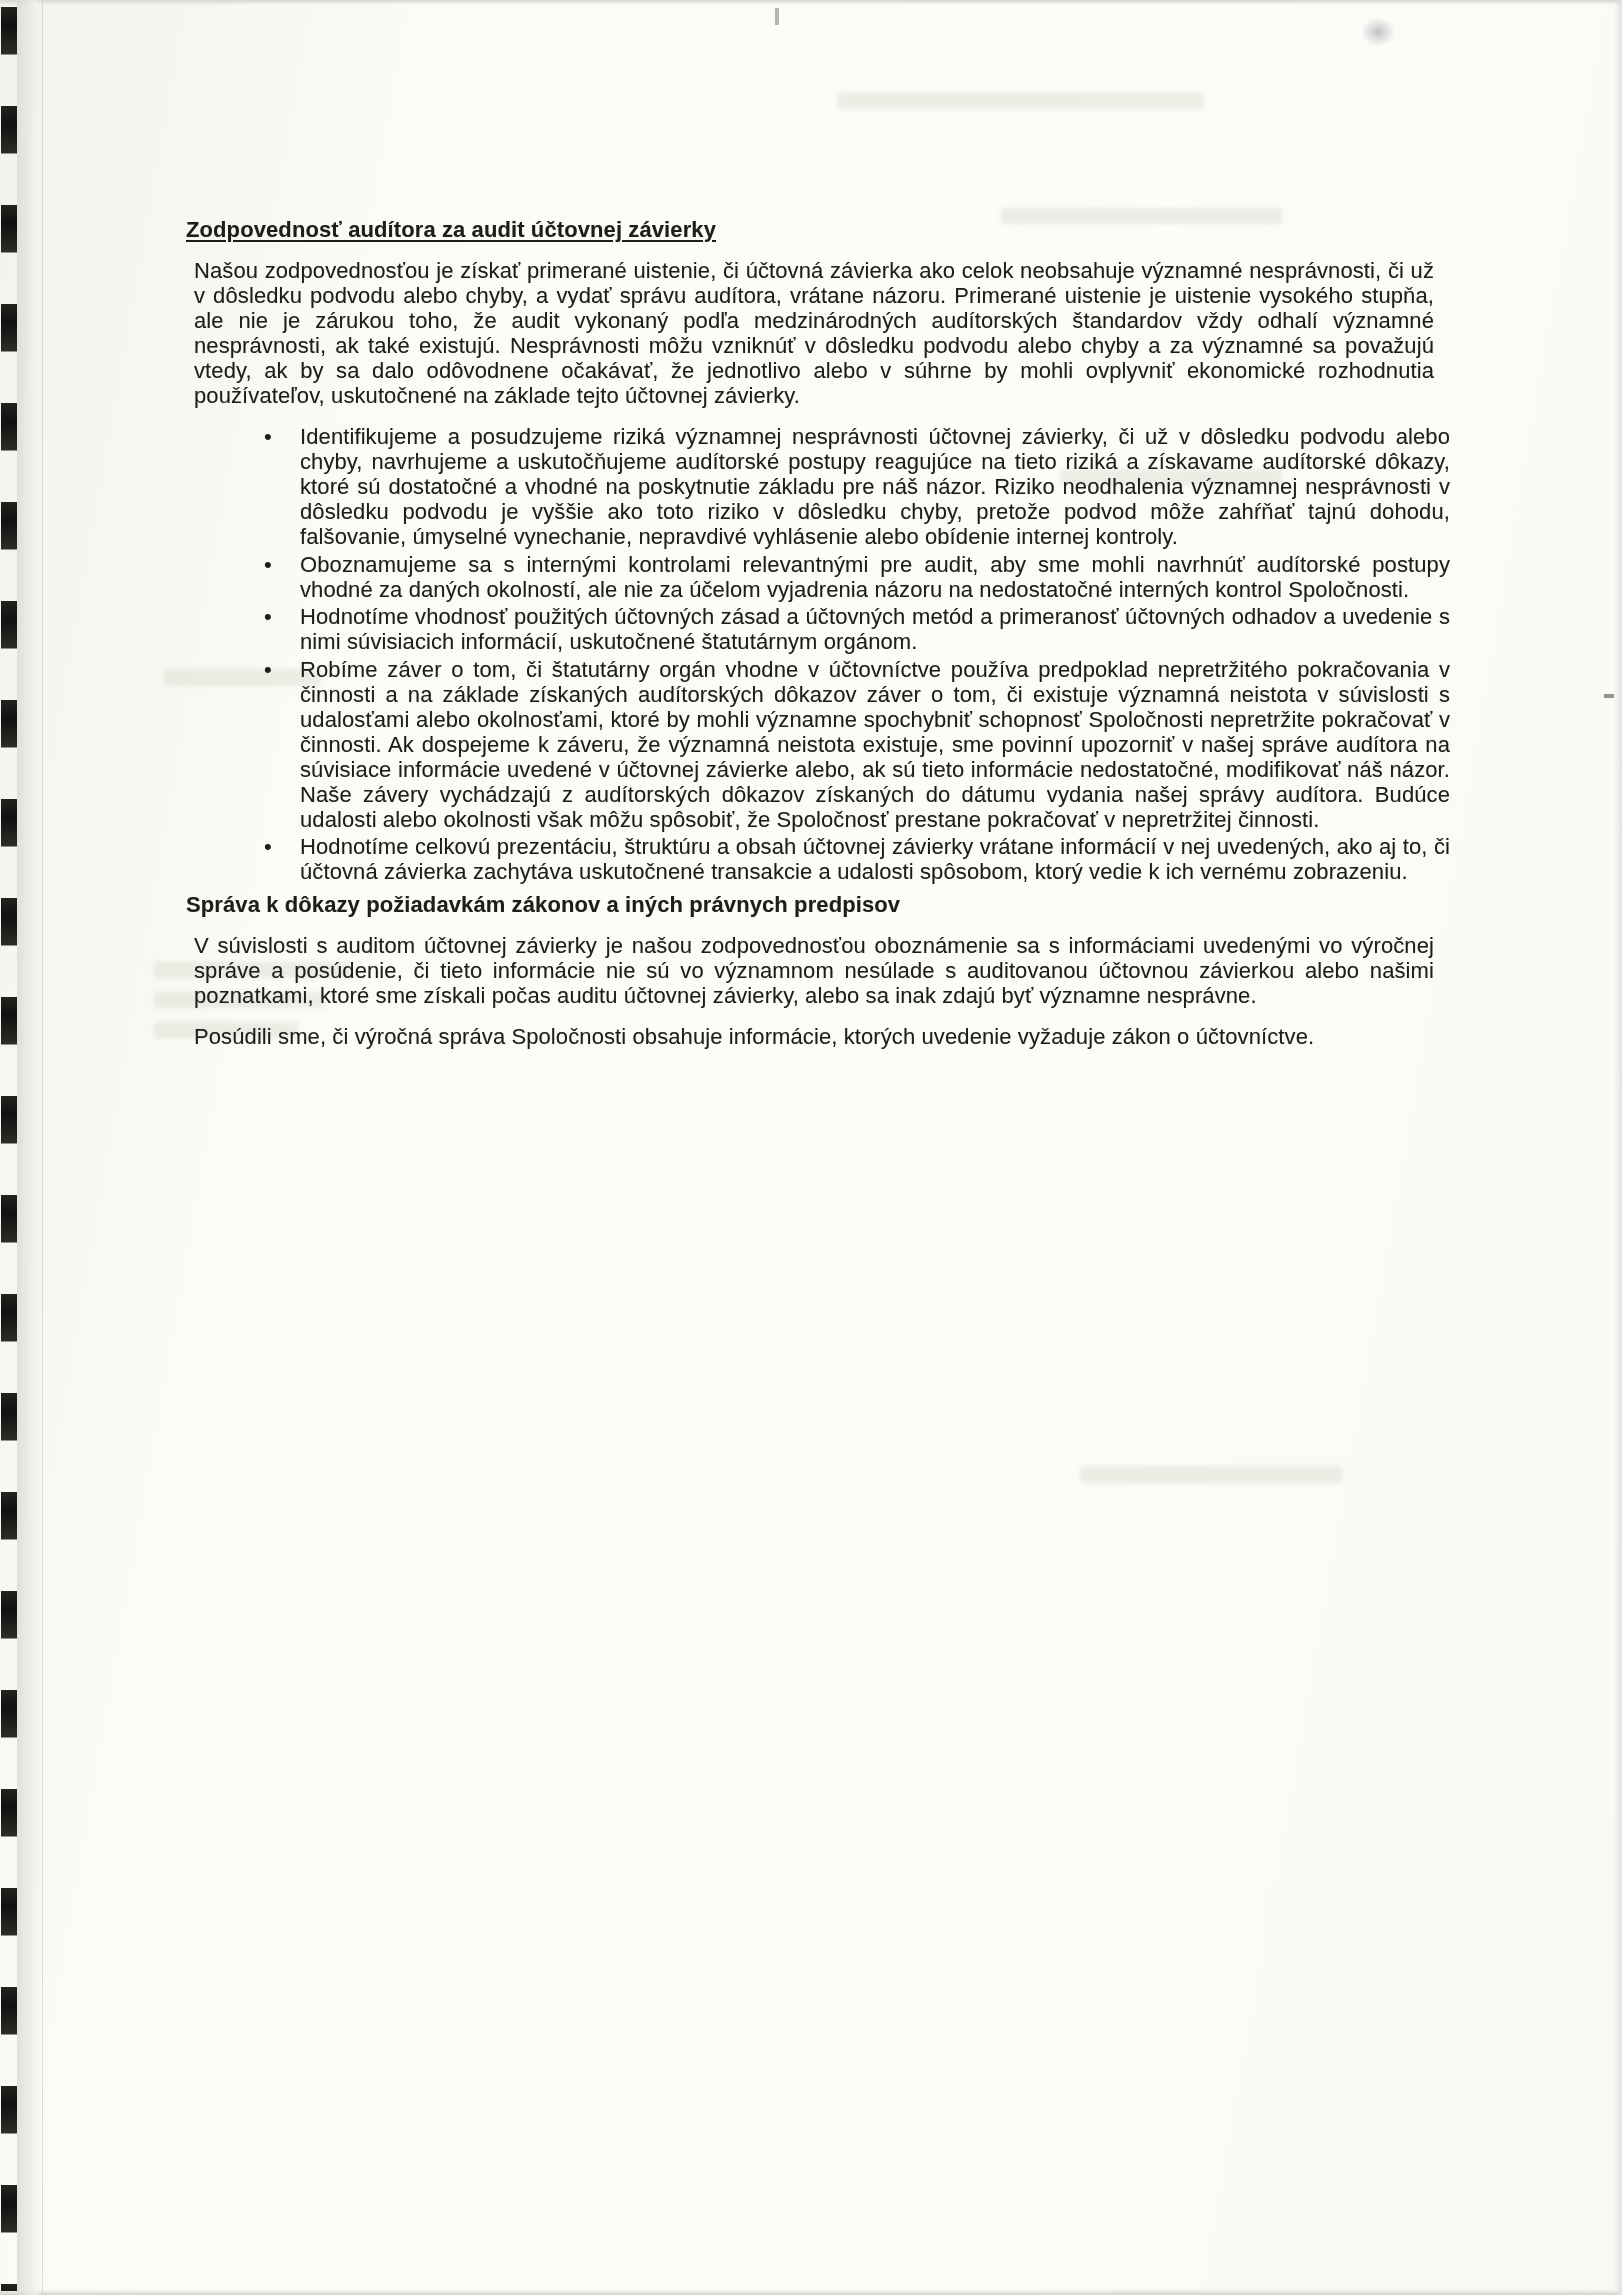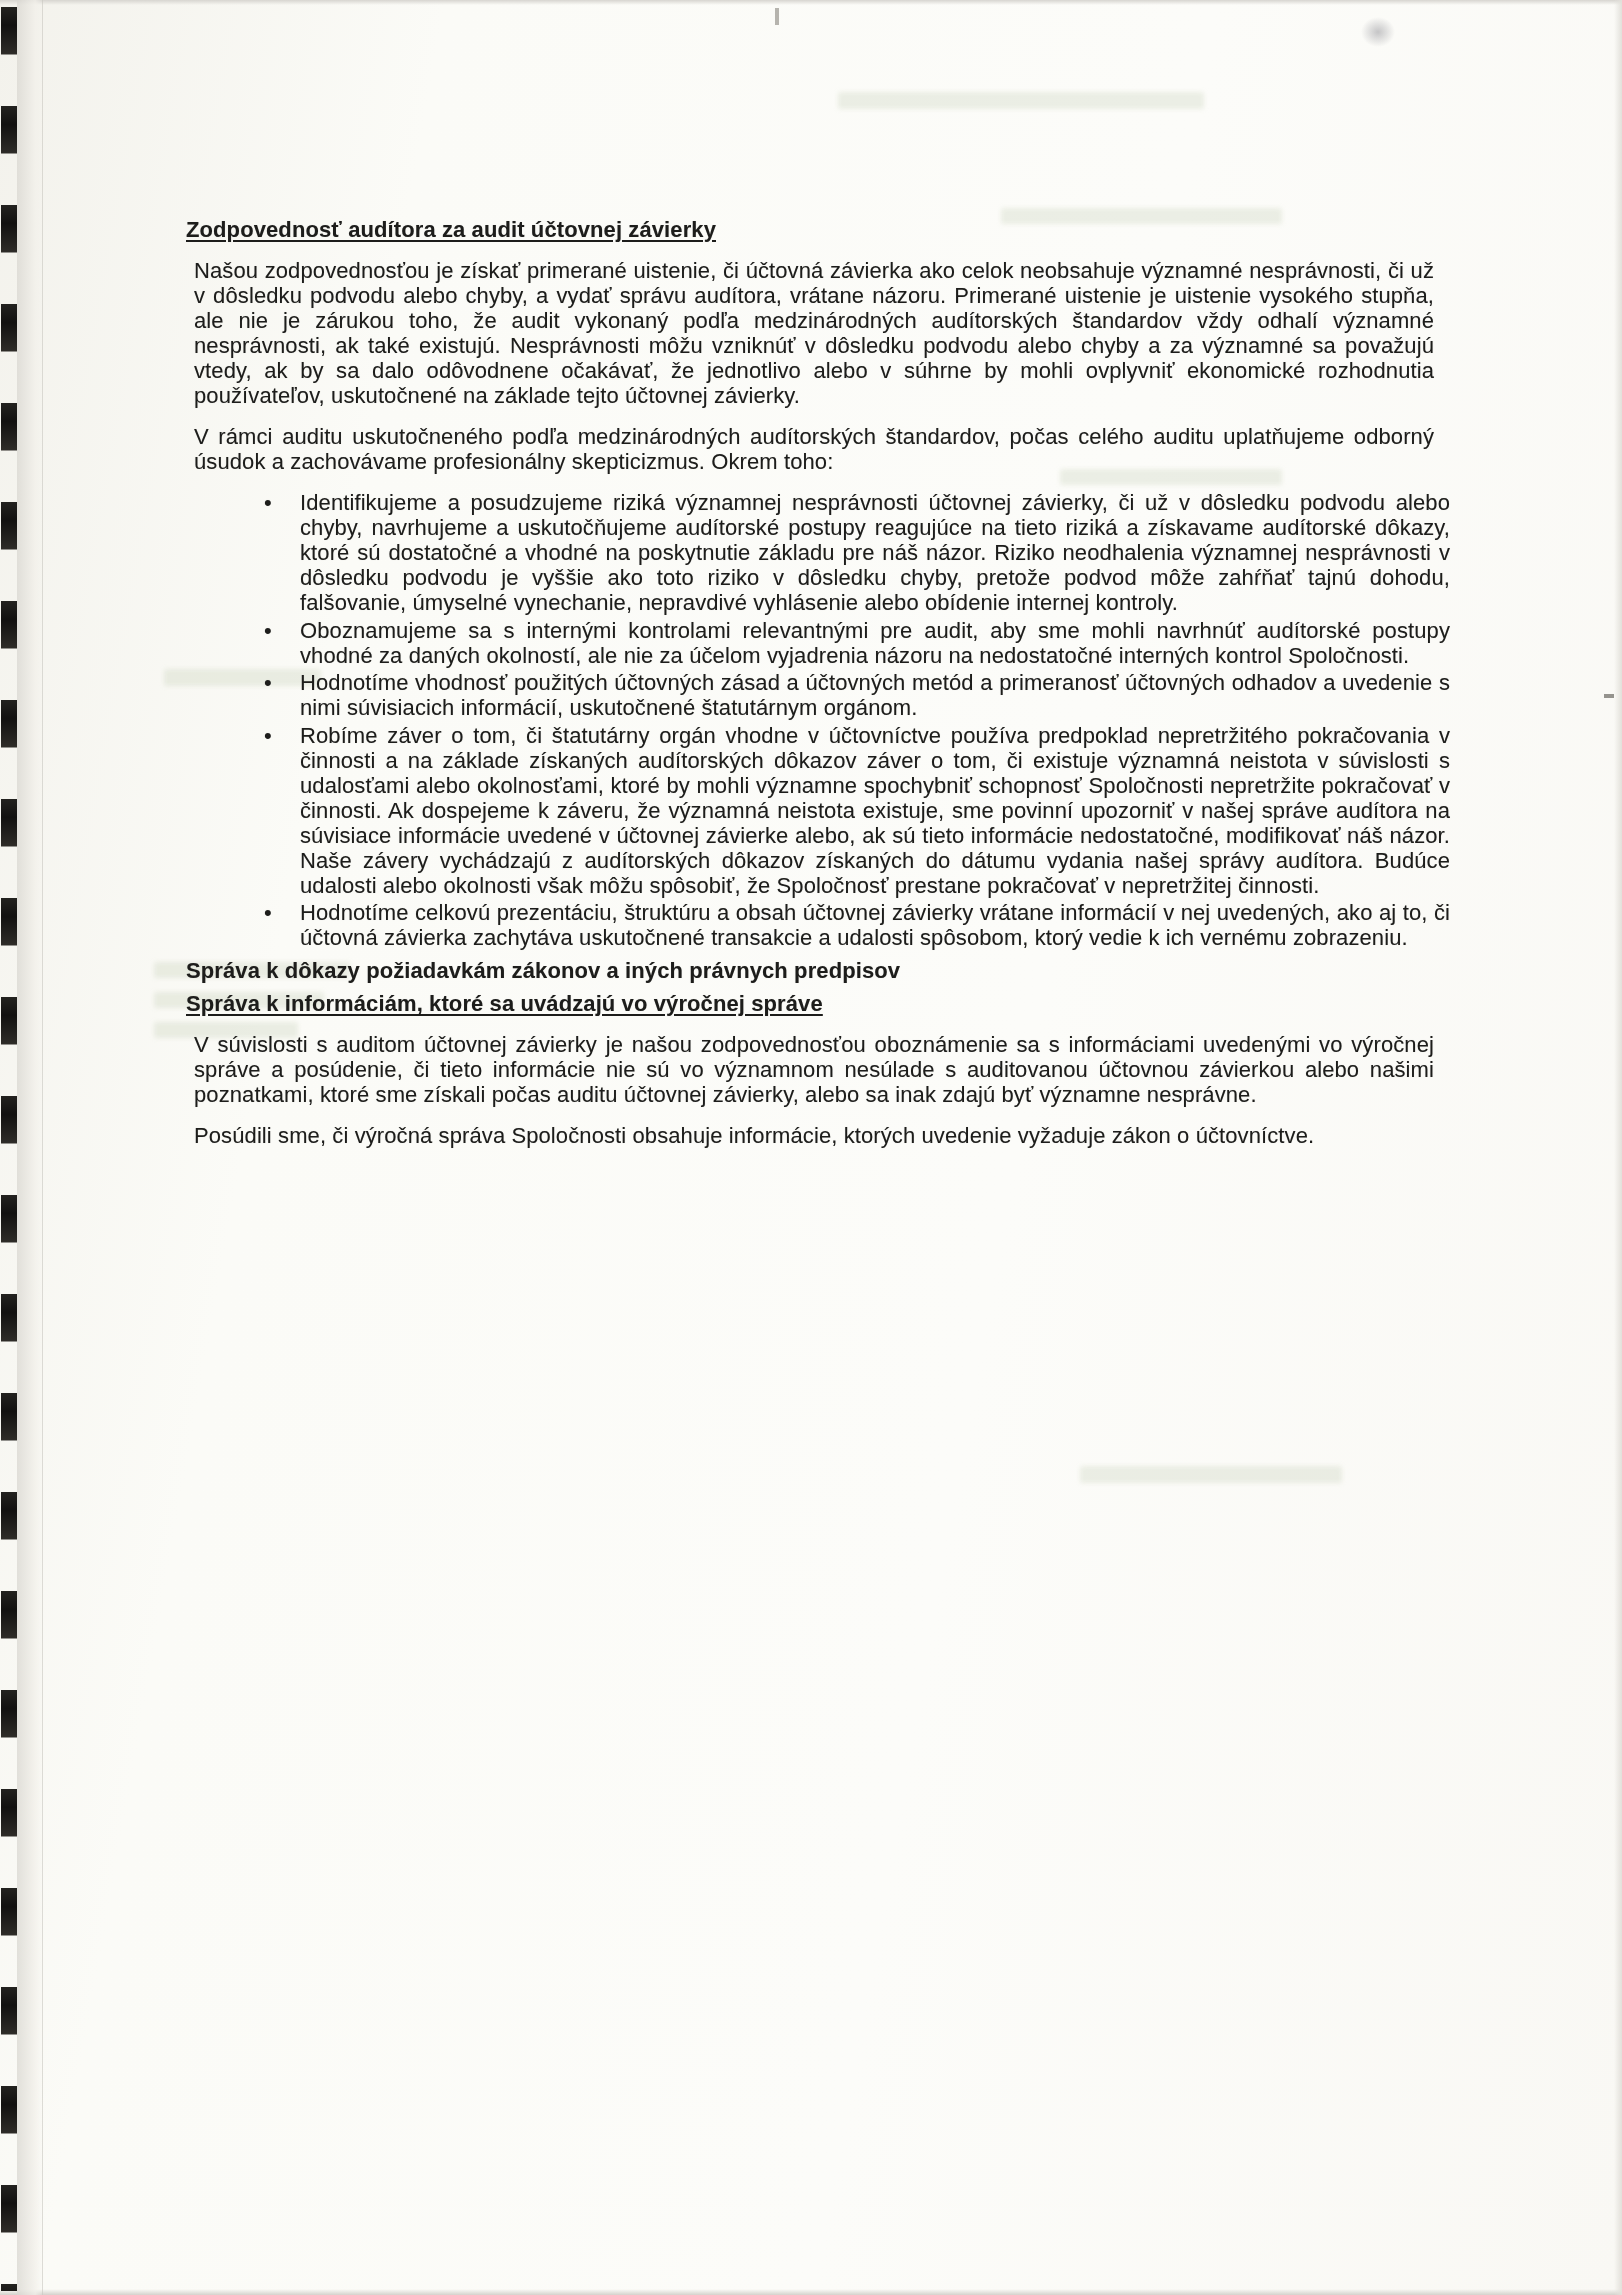--- a/index.html
+++ b/index.html
@@ -177,7 +177,6 @@
 
     <p class="p1">Našou zodpovednosťou je získať primerané uistenie, či účtovná závierka ako celok neobsahuje významné nesprávnosti, či už v dôsledku podvodu alebo chyby, a vydať správu audítora, vrátane názoru. Primerané uistenie je uistenie vysokého stupňa, ale nie je zárukou toho, že audit vykonaný podľa medzinárodných audítorských štandardov vždy odhalí významné nesprávnosti, ak také existujú. Nesprávnosti môžu vzniknúť v dôsledku podvodu alebo chyby a za významné sa považujú vtedy, ak by sa dalo odôvodnene očakávať, že jednotlivo alebo v súhrne by mohli ovplyvniť ekonomické rozhodnutia používateľov, uskutočnené na základe tejto účtovnej závierky.</p>
 
-    <p class="p2">V rámci auditu uskutočneného podľa medzinárodných audítorských štandardov, počas celého auditu uplatňujeme odborný úsudok a zachovávame profesionálny skepticizmus. Okrem toho:</p>
 
     <ul class="bullets">
       <li>

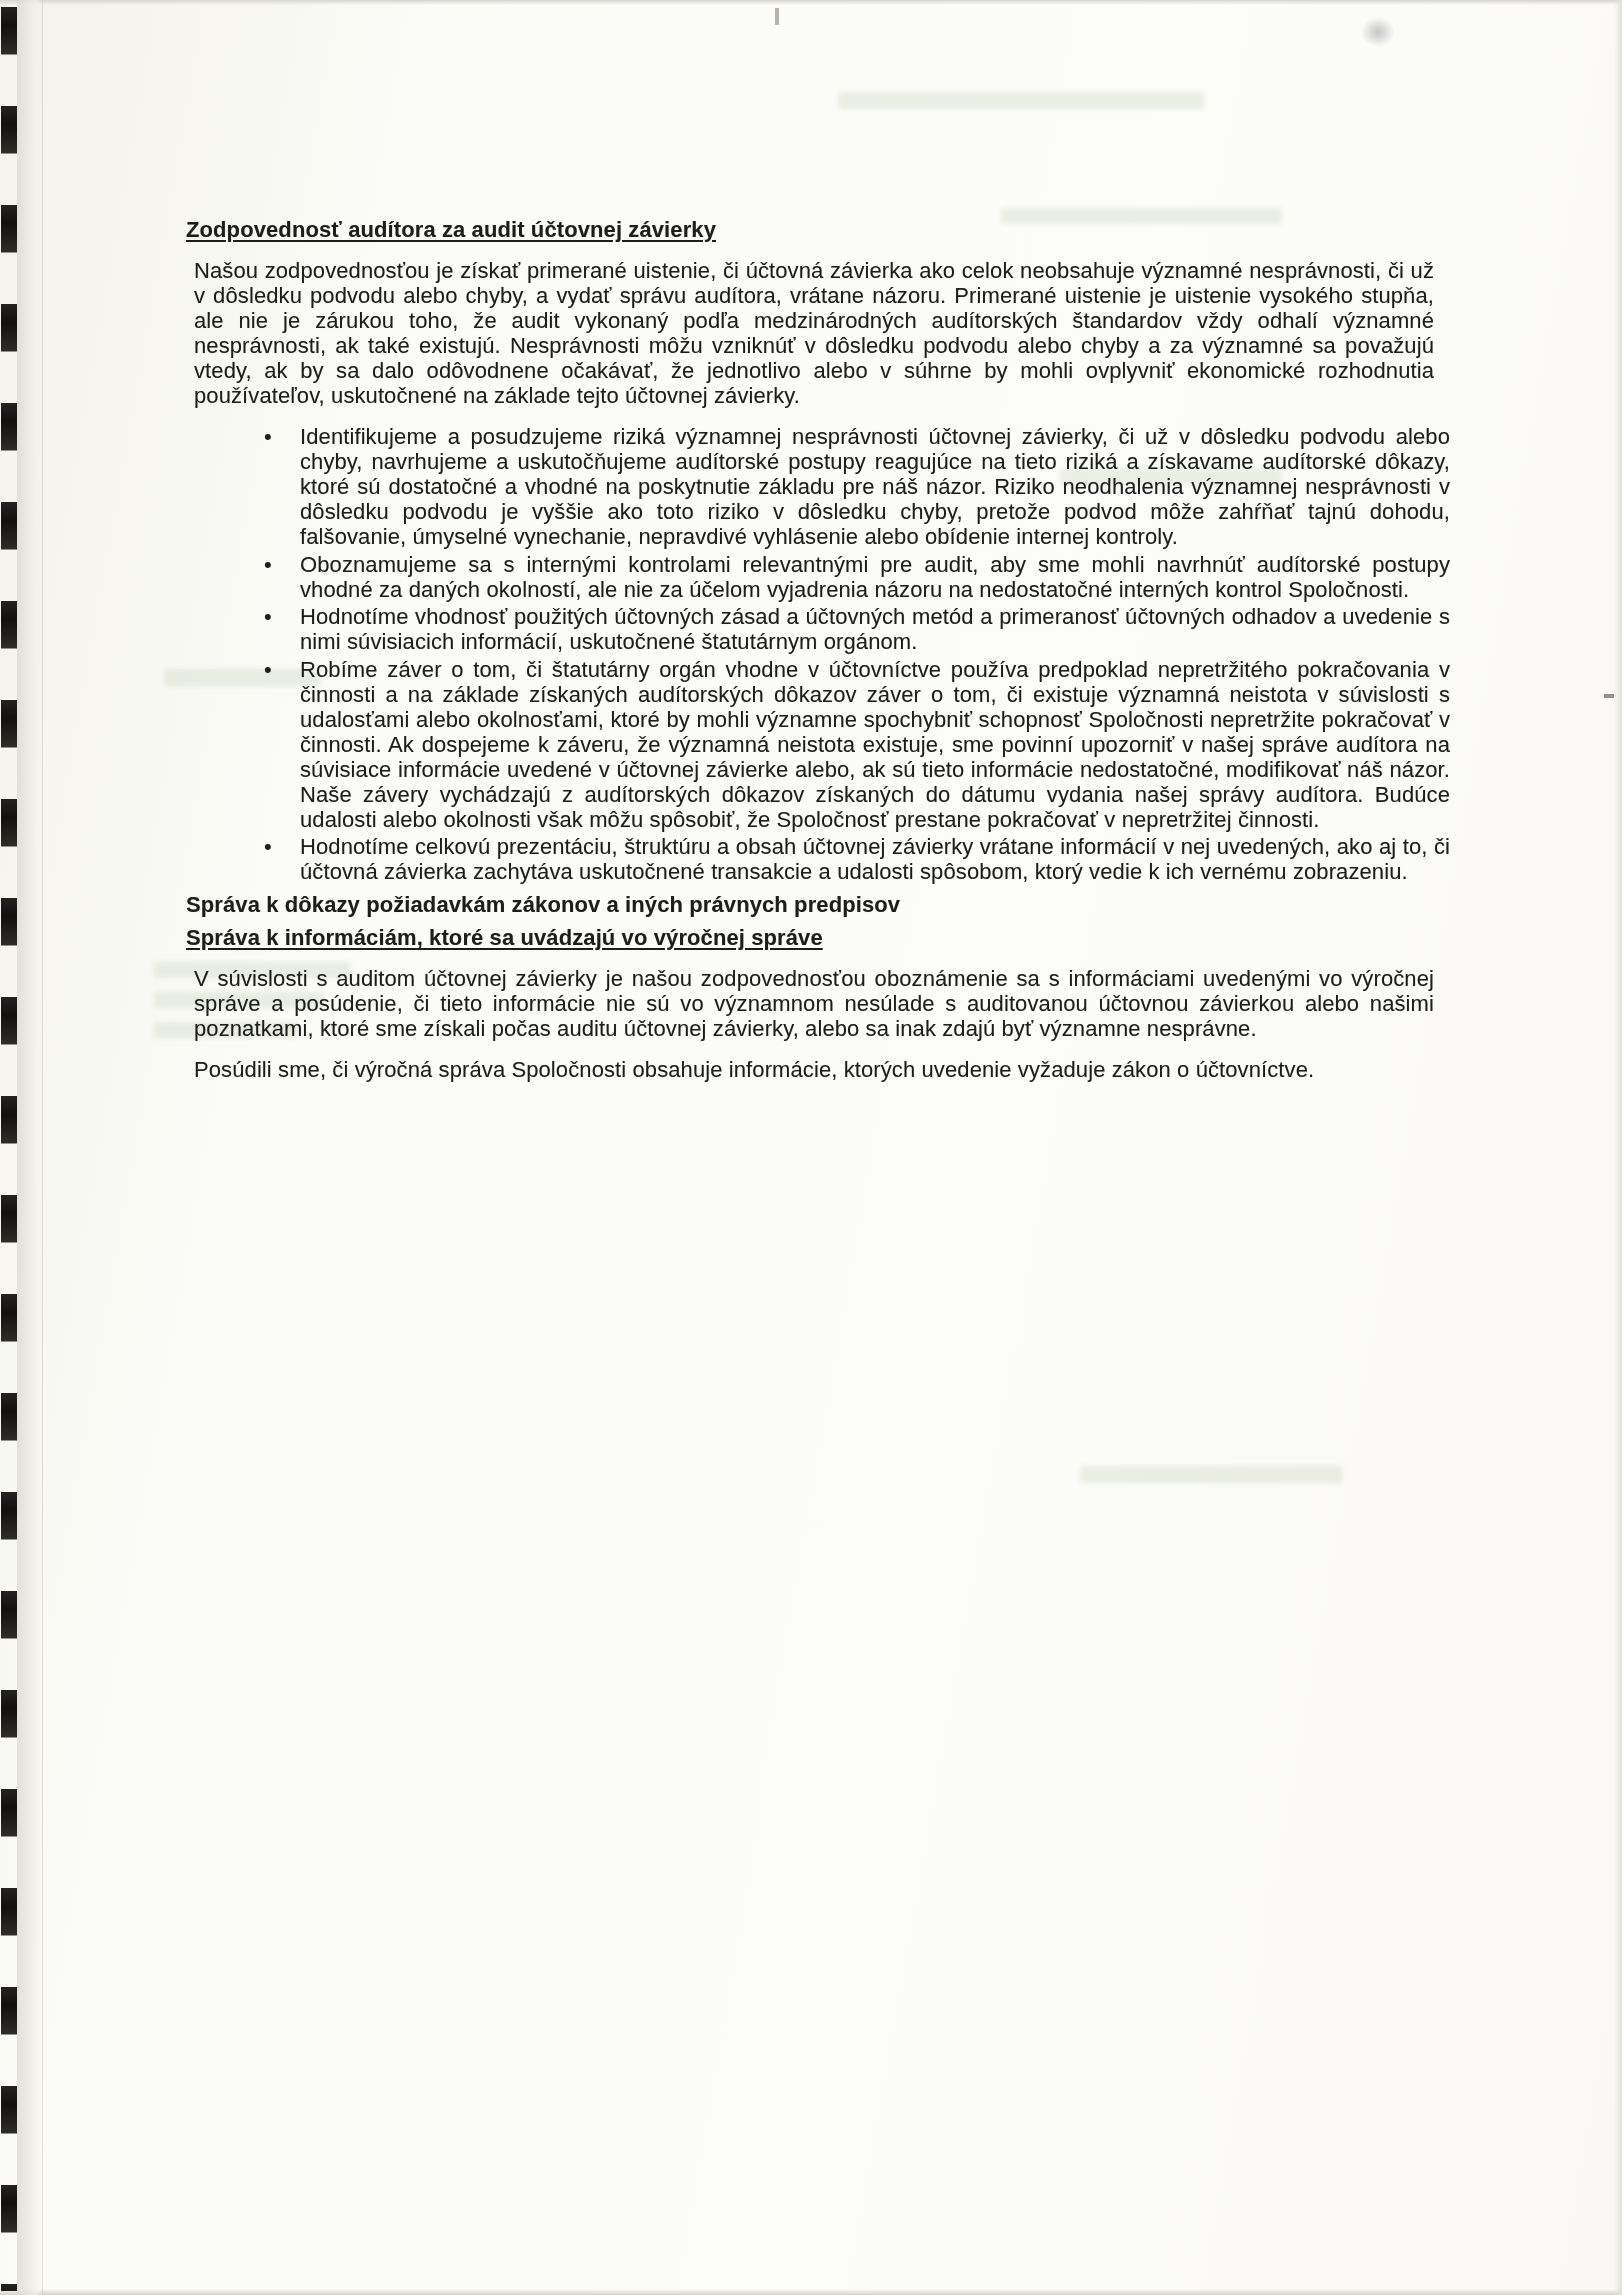--- a/index.html
+++ b/index.html
@@ -203,7 +203,6 @@
 
     <h2 class="h-other">Správa k dôkazy požiadavkám zákonov a iných právnych predpisov</h2>
 
-    <h2 class="h-annual h-underline">Správa k informáciám, ktoré sa uvádzajú vo výročnej správe</h2>
 
 
     <p class="p4">V súvislosti s auditom účtovnej závierky je našou zodpovednosťou oboznámenie sa s informáciami uvedenými vo výročnej správe a posúdenie, či tieto informácie nie sú vo významnom nesúlade s auditovanou účtovnou závierkou alebo našimi poznatkami, ktoré sme získali počas auditu účtovnej závierky, alebo sa inak zdajú byť významne nesprávne.</p>

